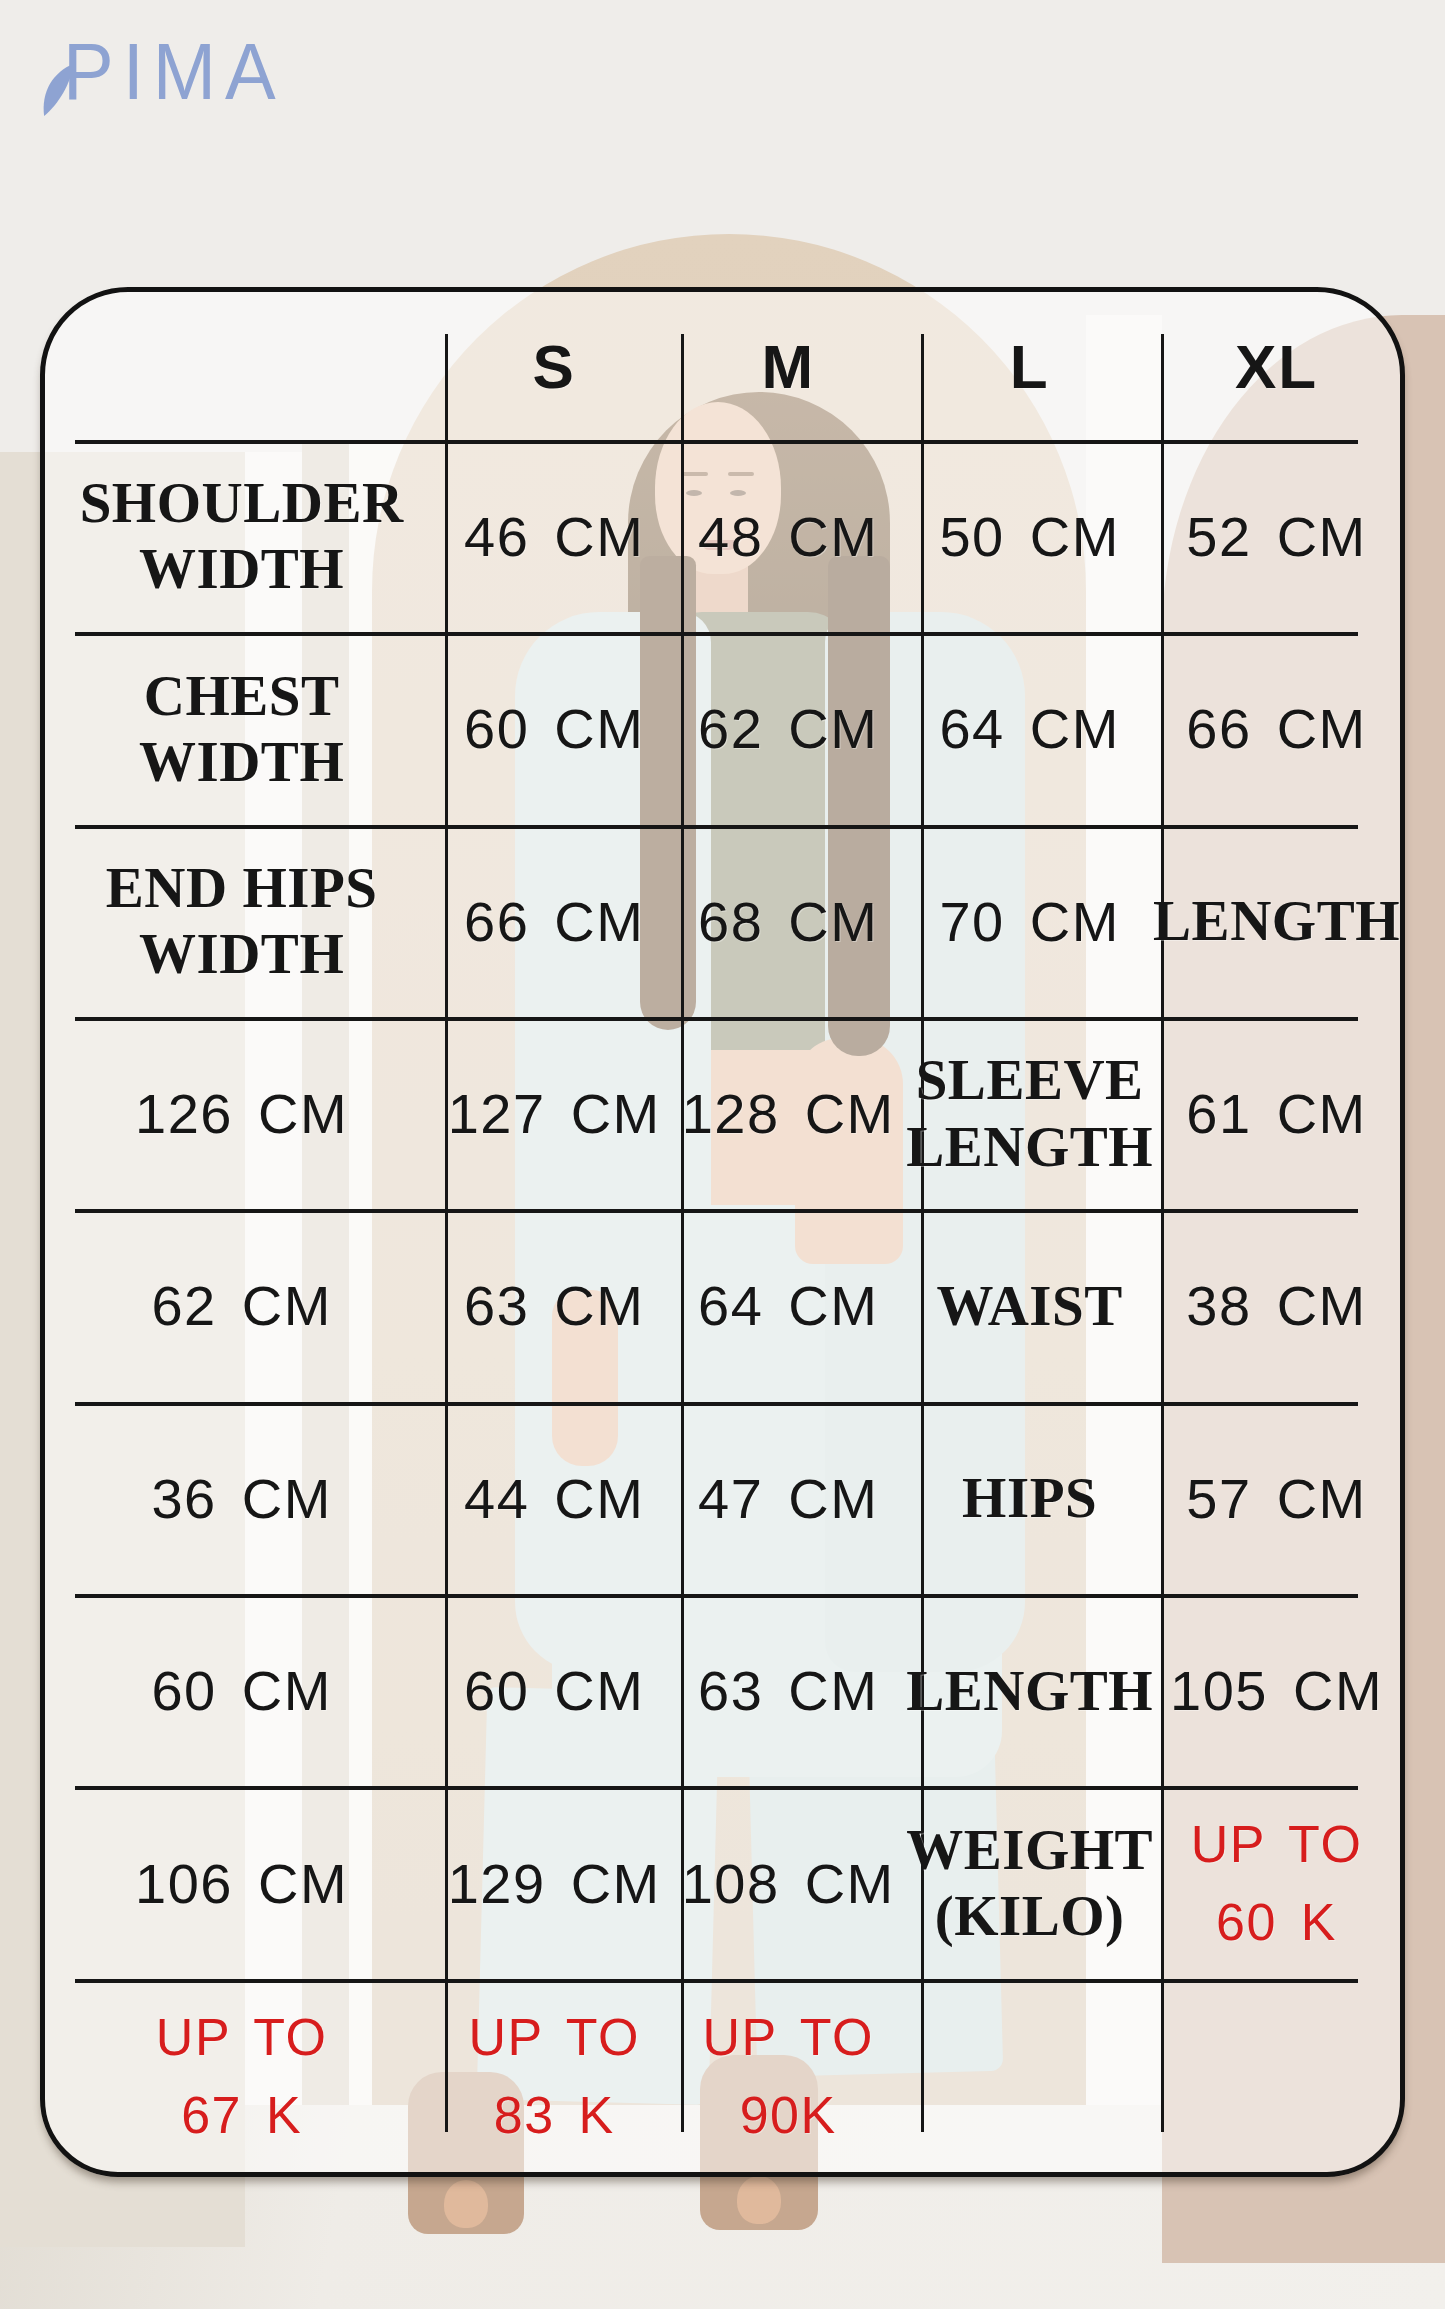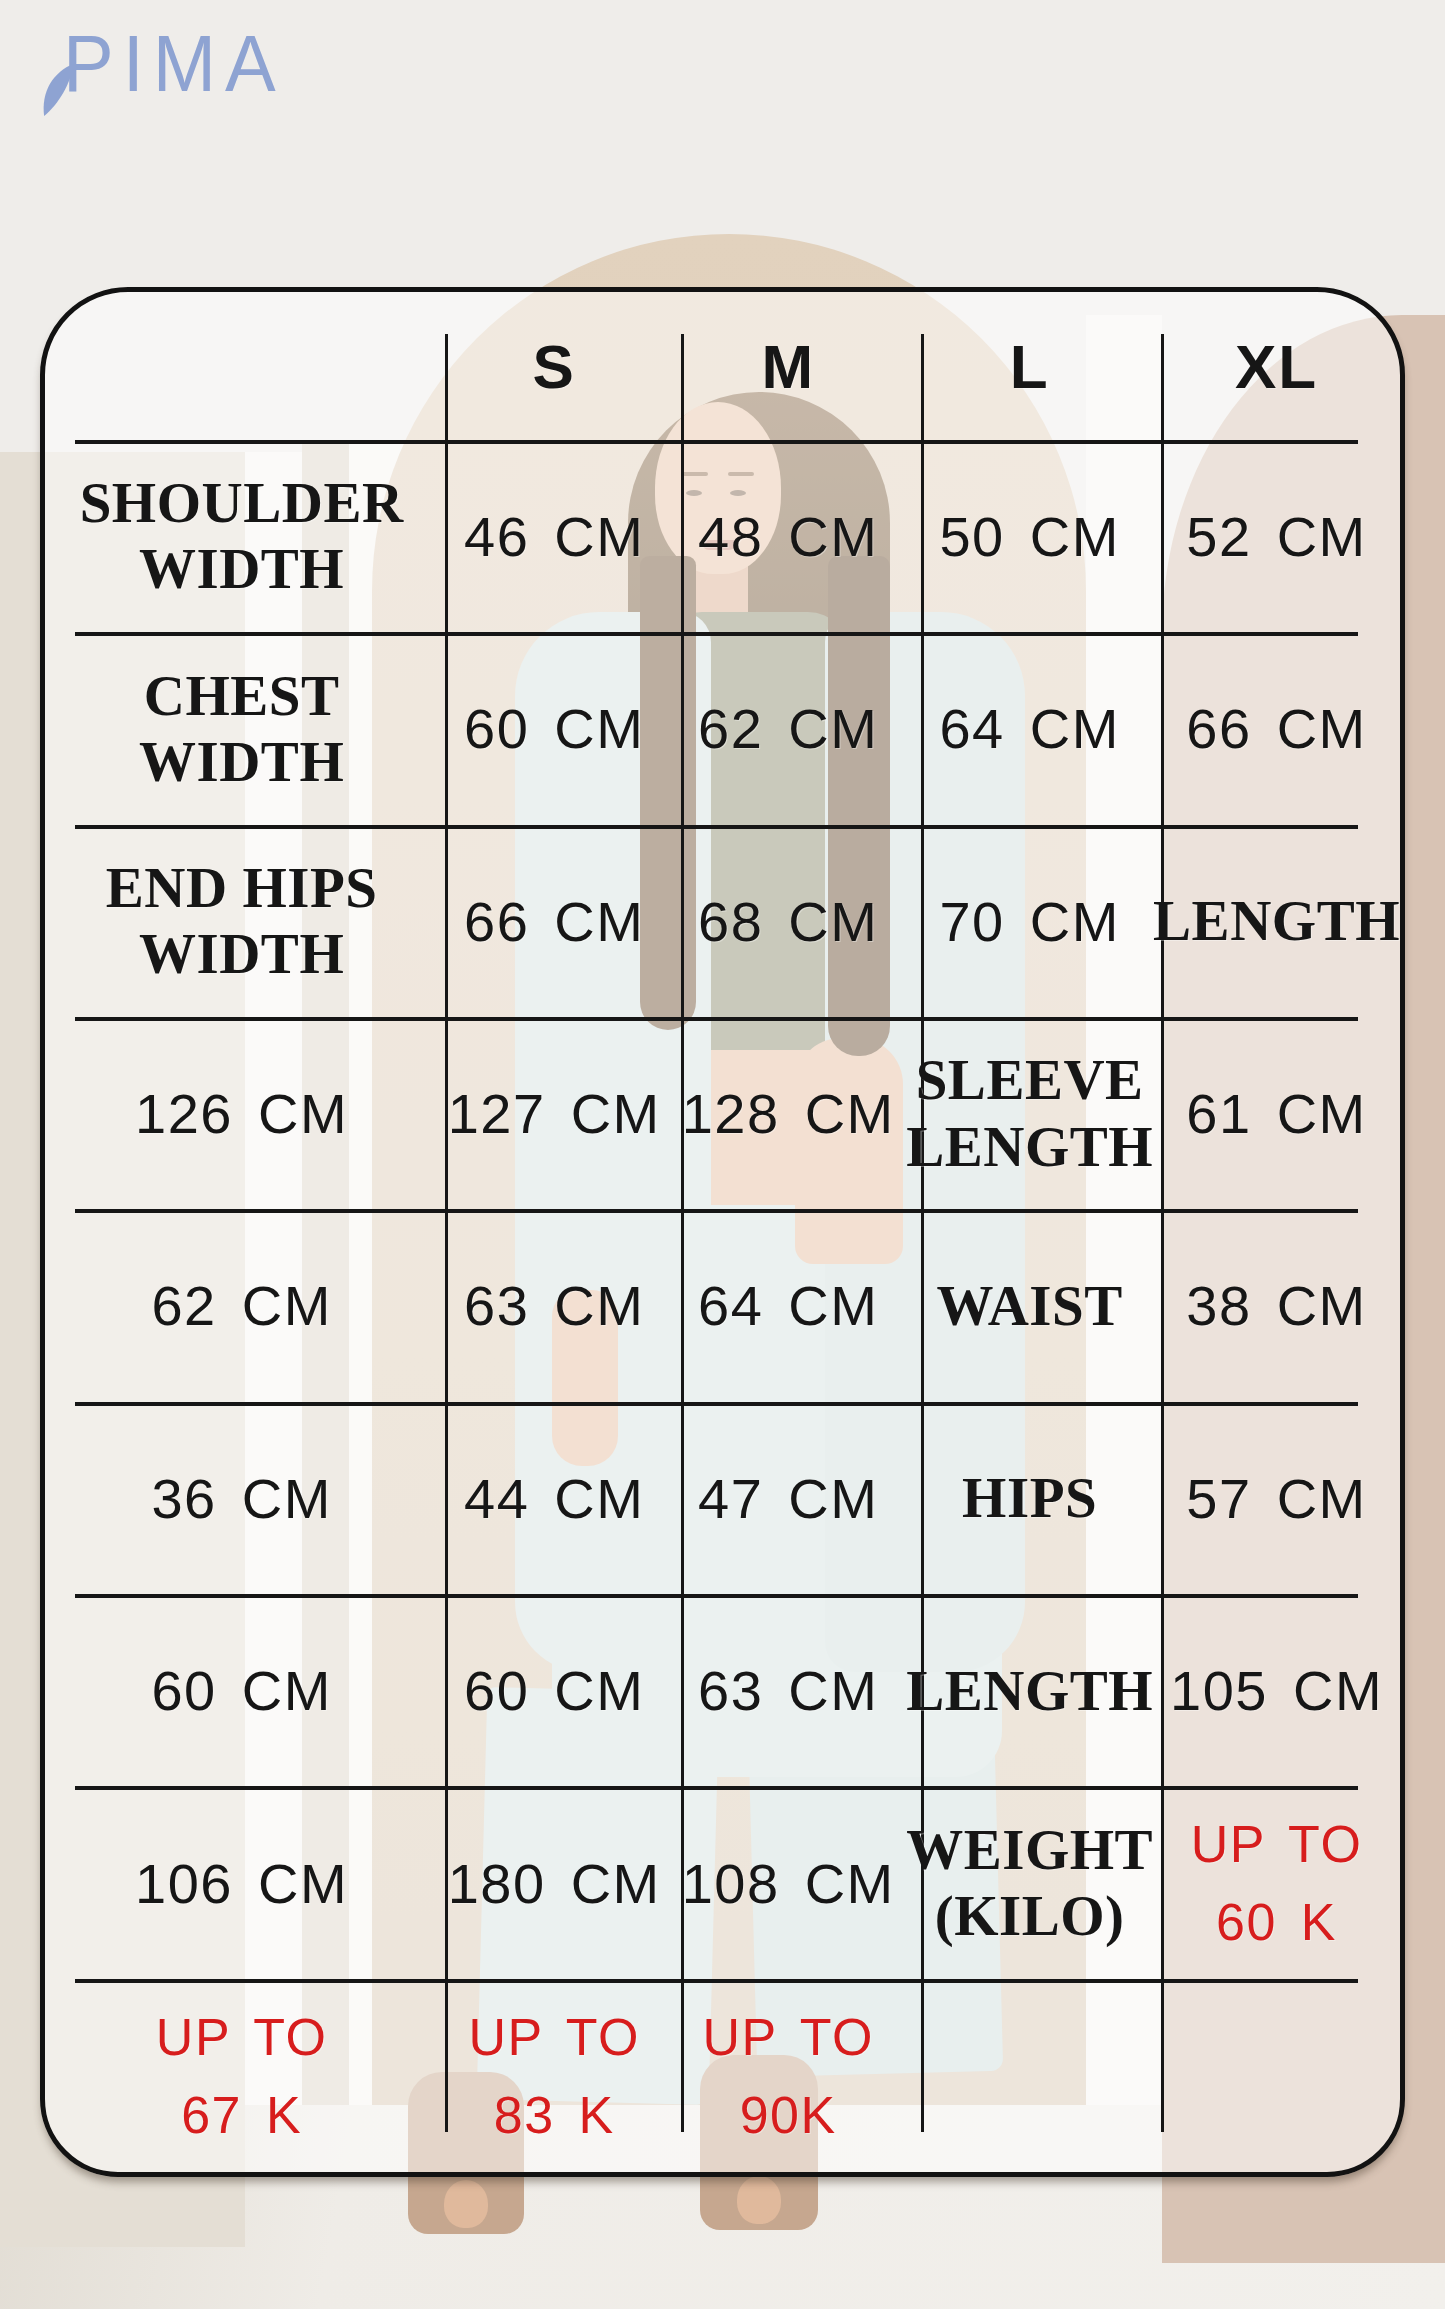--- a/index.html
+++ b/index.html
@@ -83,7 +83,7 @@
   .wt{color:var(--accent-red,#d71d1d);font-size:52px;line-height:1.5;white-space:pre-line;}
 
   
-  .logo{left:42px;top:26px;display:flex;align-items:flex-start;
+  .logo{left:42px;top:26px;display:flex;align-items:center;
         color:var(--logo-blue,#8ea3d2);}
   .logo-text{font-family:"Liberation Sans",sans-serif;font-size:76px;font-weight:400;
              letter-spacing:9px;line-height:1;transform:scaleY(1.04);}

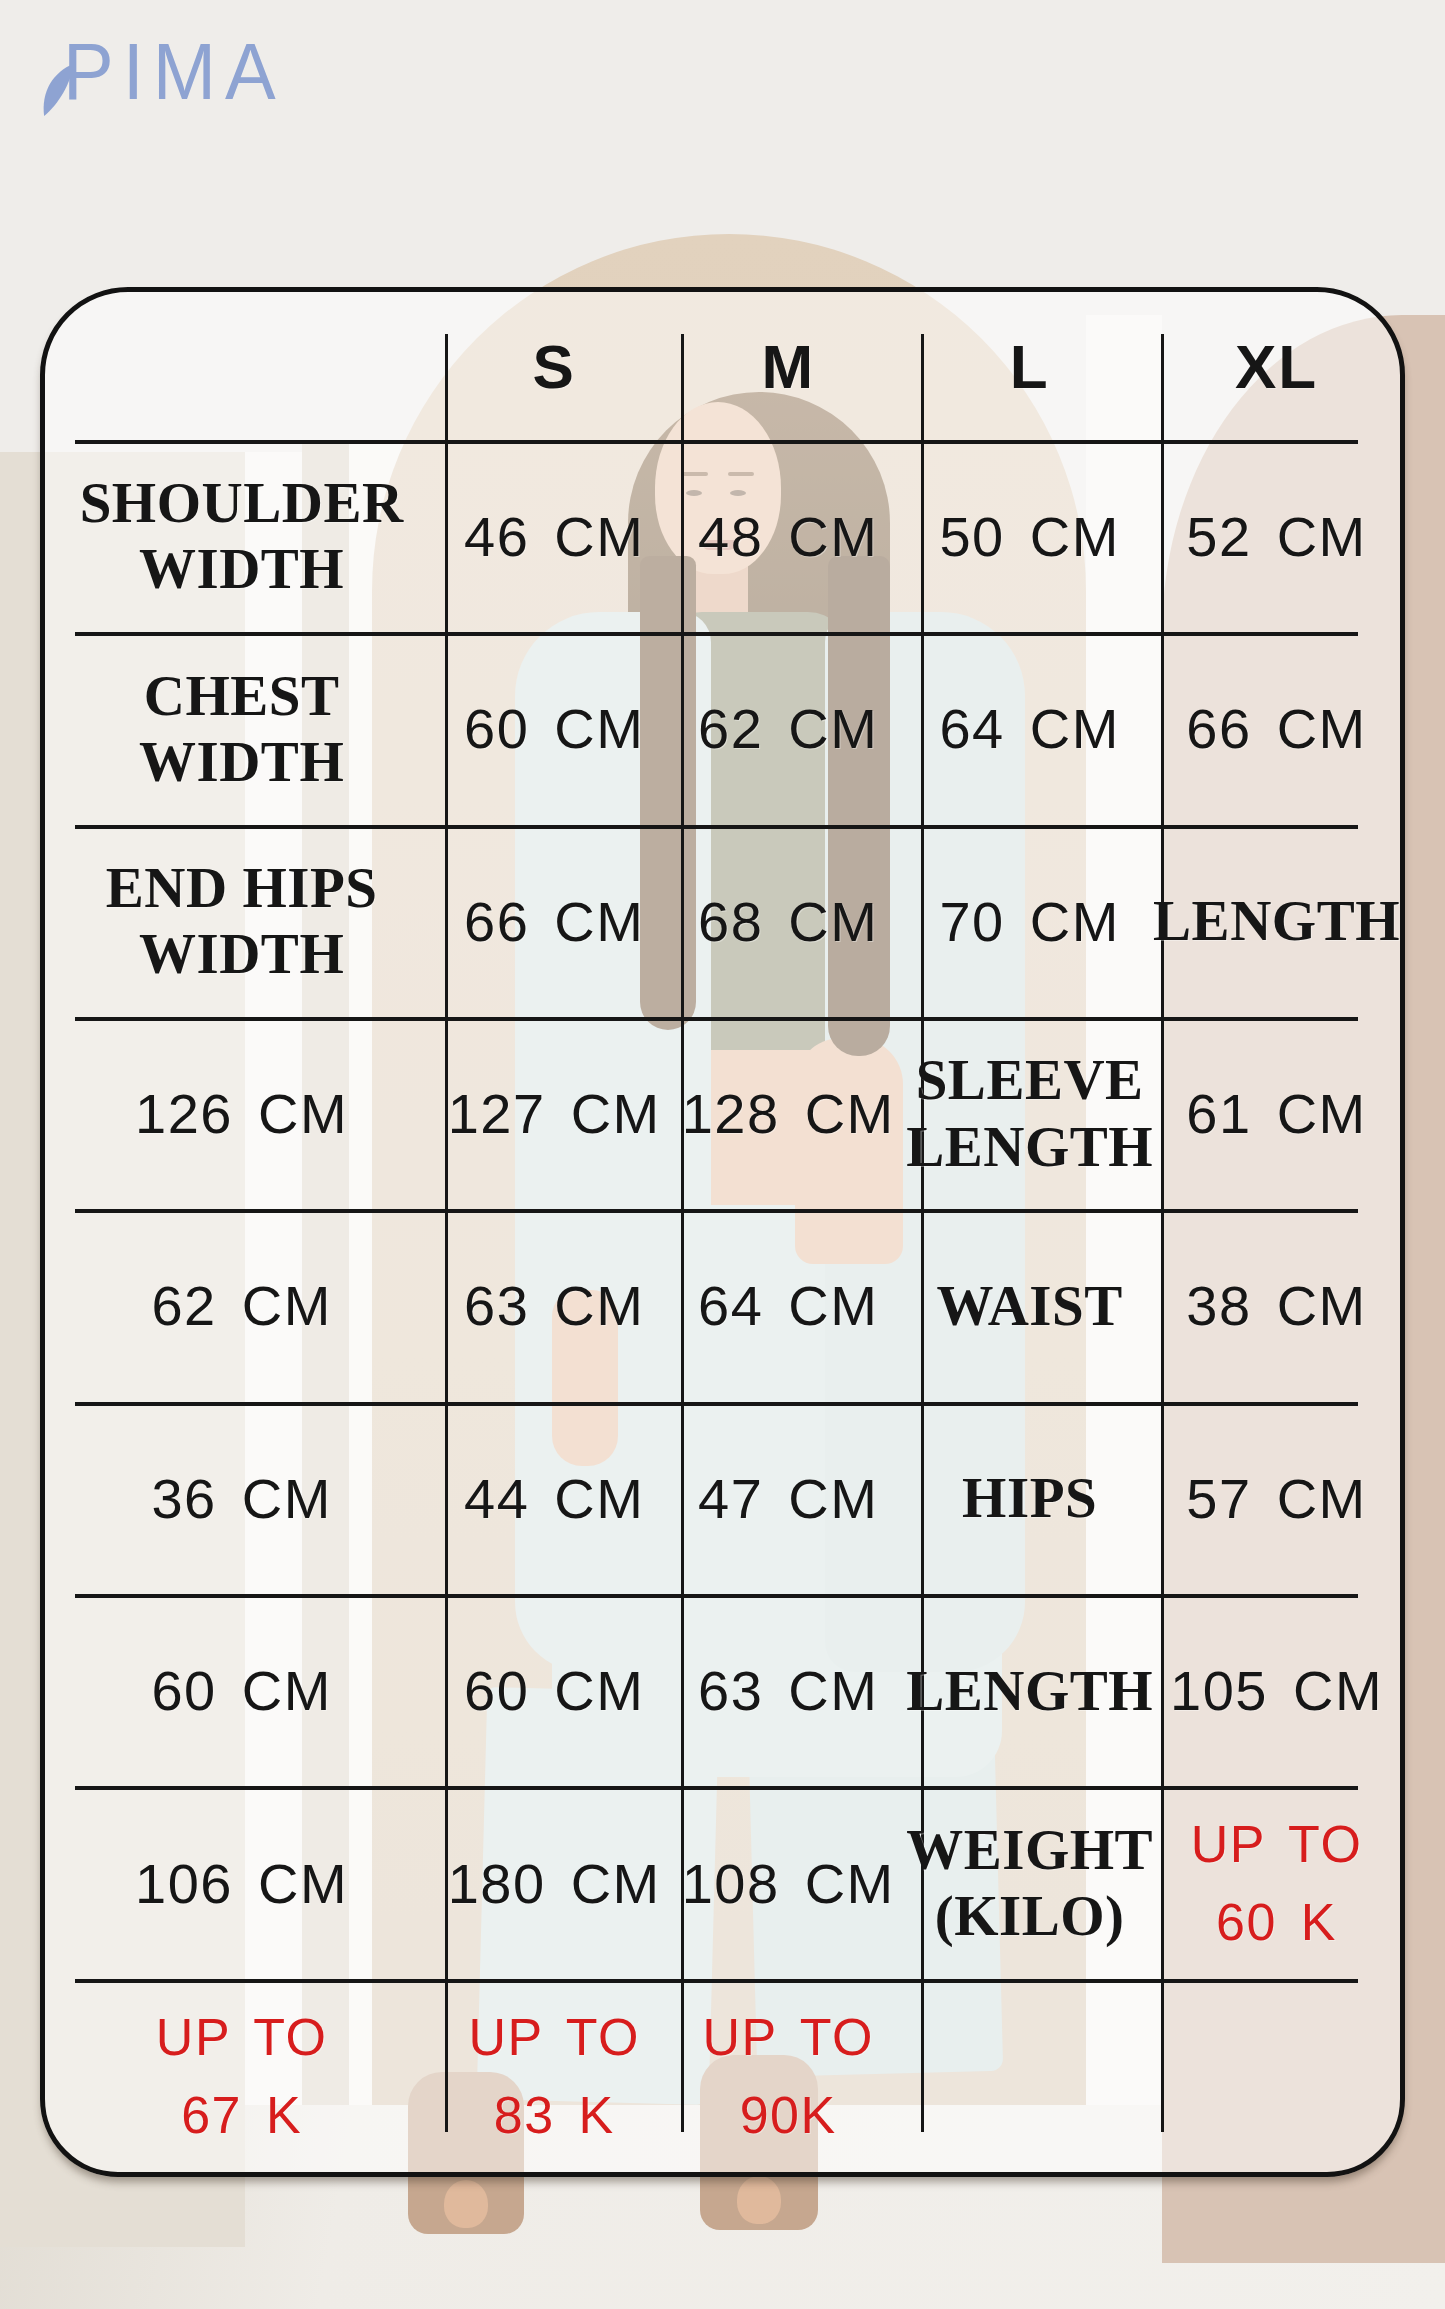--- a/index.html
+++ b/index.html
@@ -201,7 +201,7 @@
       <div class="cell lbl">LENGTH</div>
       <div class="cell val">105 CM</div>
       <div class="cell val">106 CM</div>
-      <div class="cell val">180 CM</div>
+      <div class="cell val">129 CM</div>
       <div class="cell val">108 CM</div>
 
       <div class="cell lbl">WEIGHT

